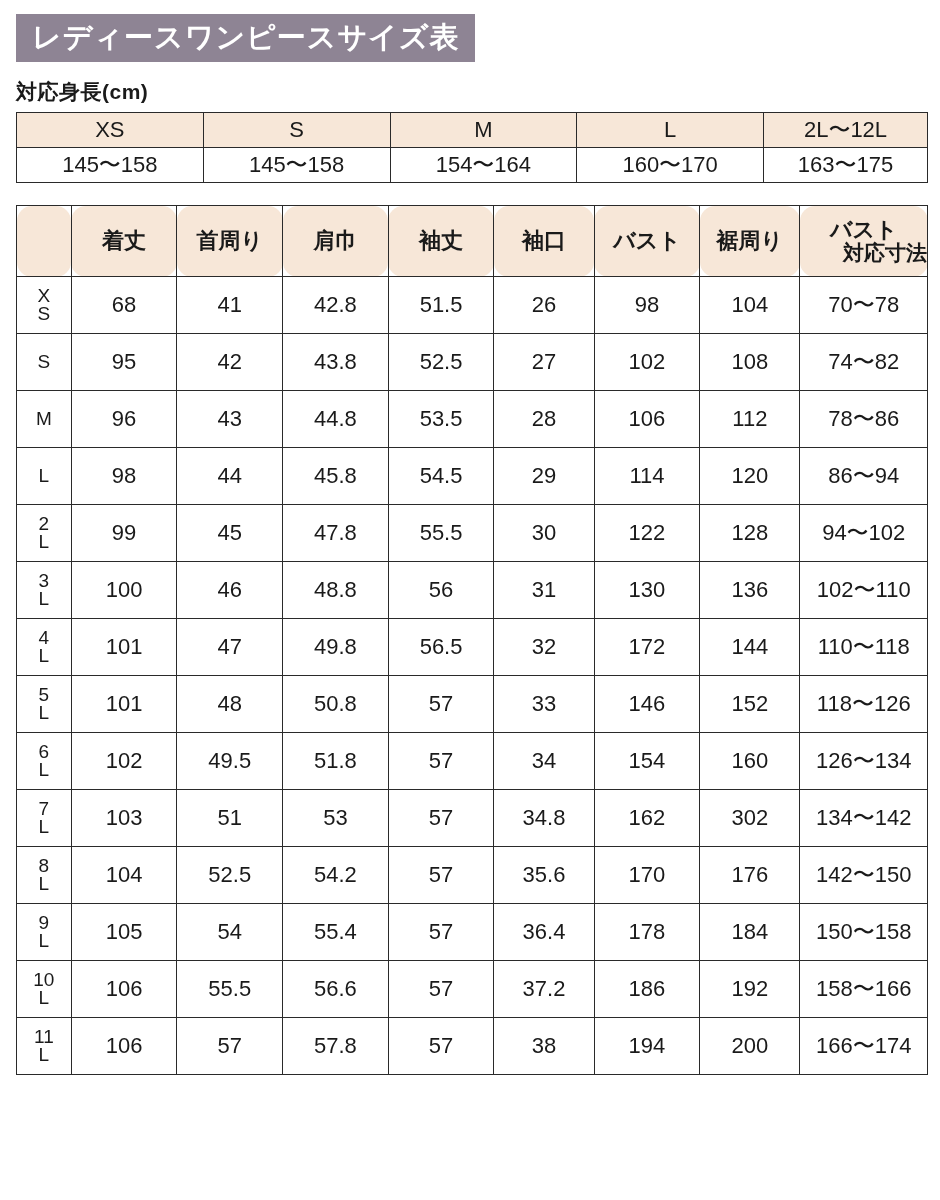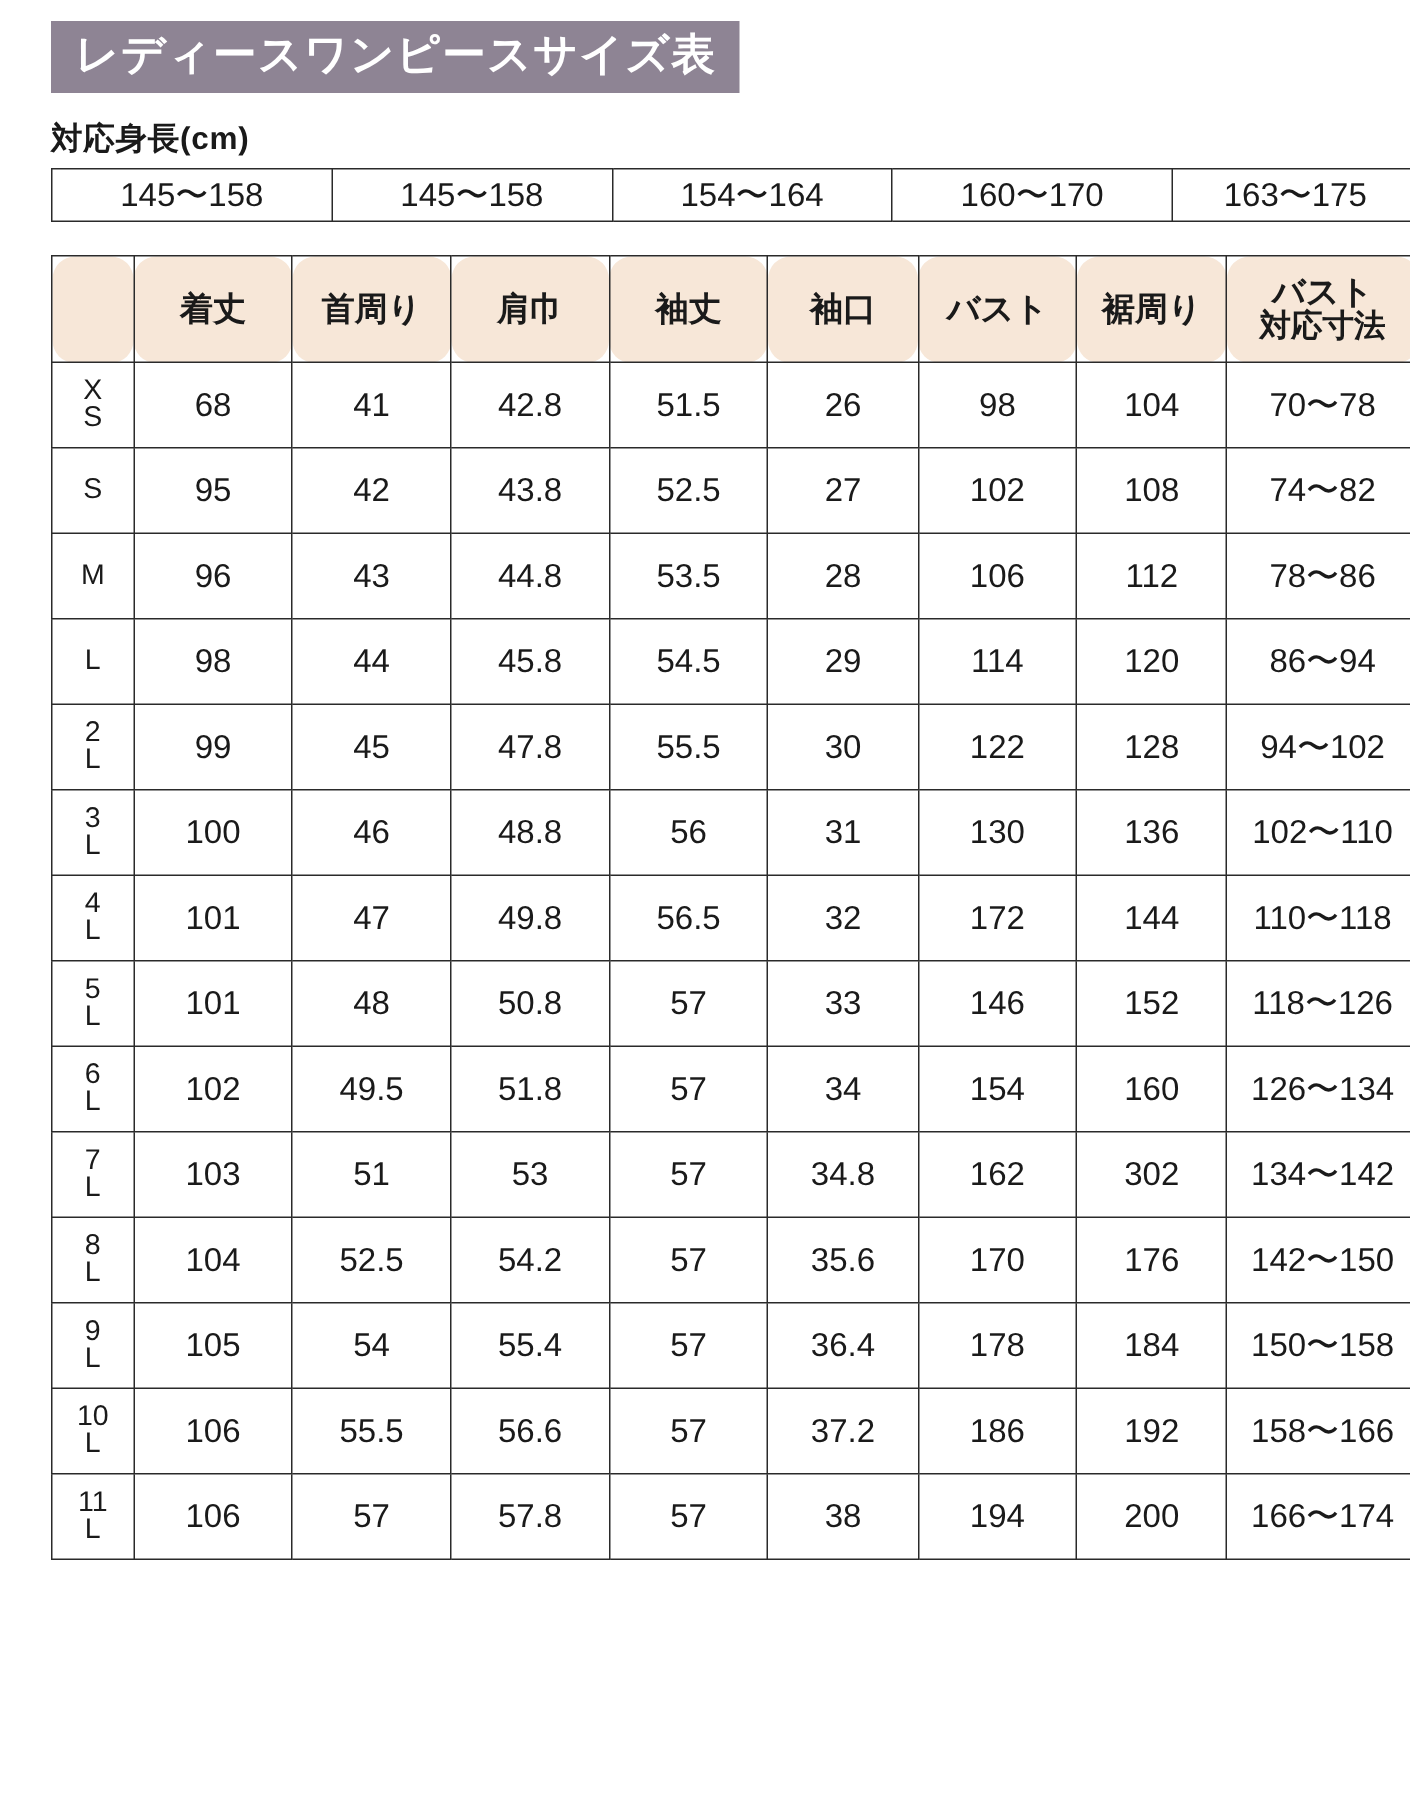--- a/index.html
+++ b/index.html
@@ -19,7 +19,7 @@
     width: 940px;
     height: 1200px;
     box-sizing: border-box;
-    padding: 14px 14px 0 30px;
+    padding: 14px 14px 0 12px;
   }
   
   .title-banner {

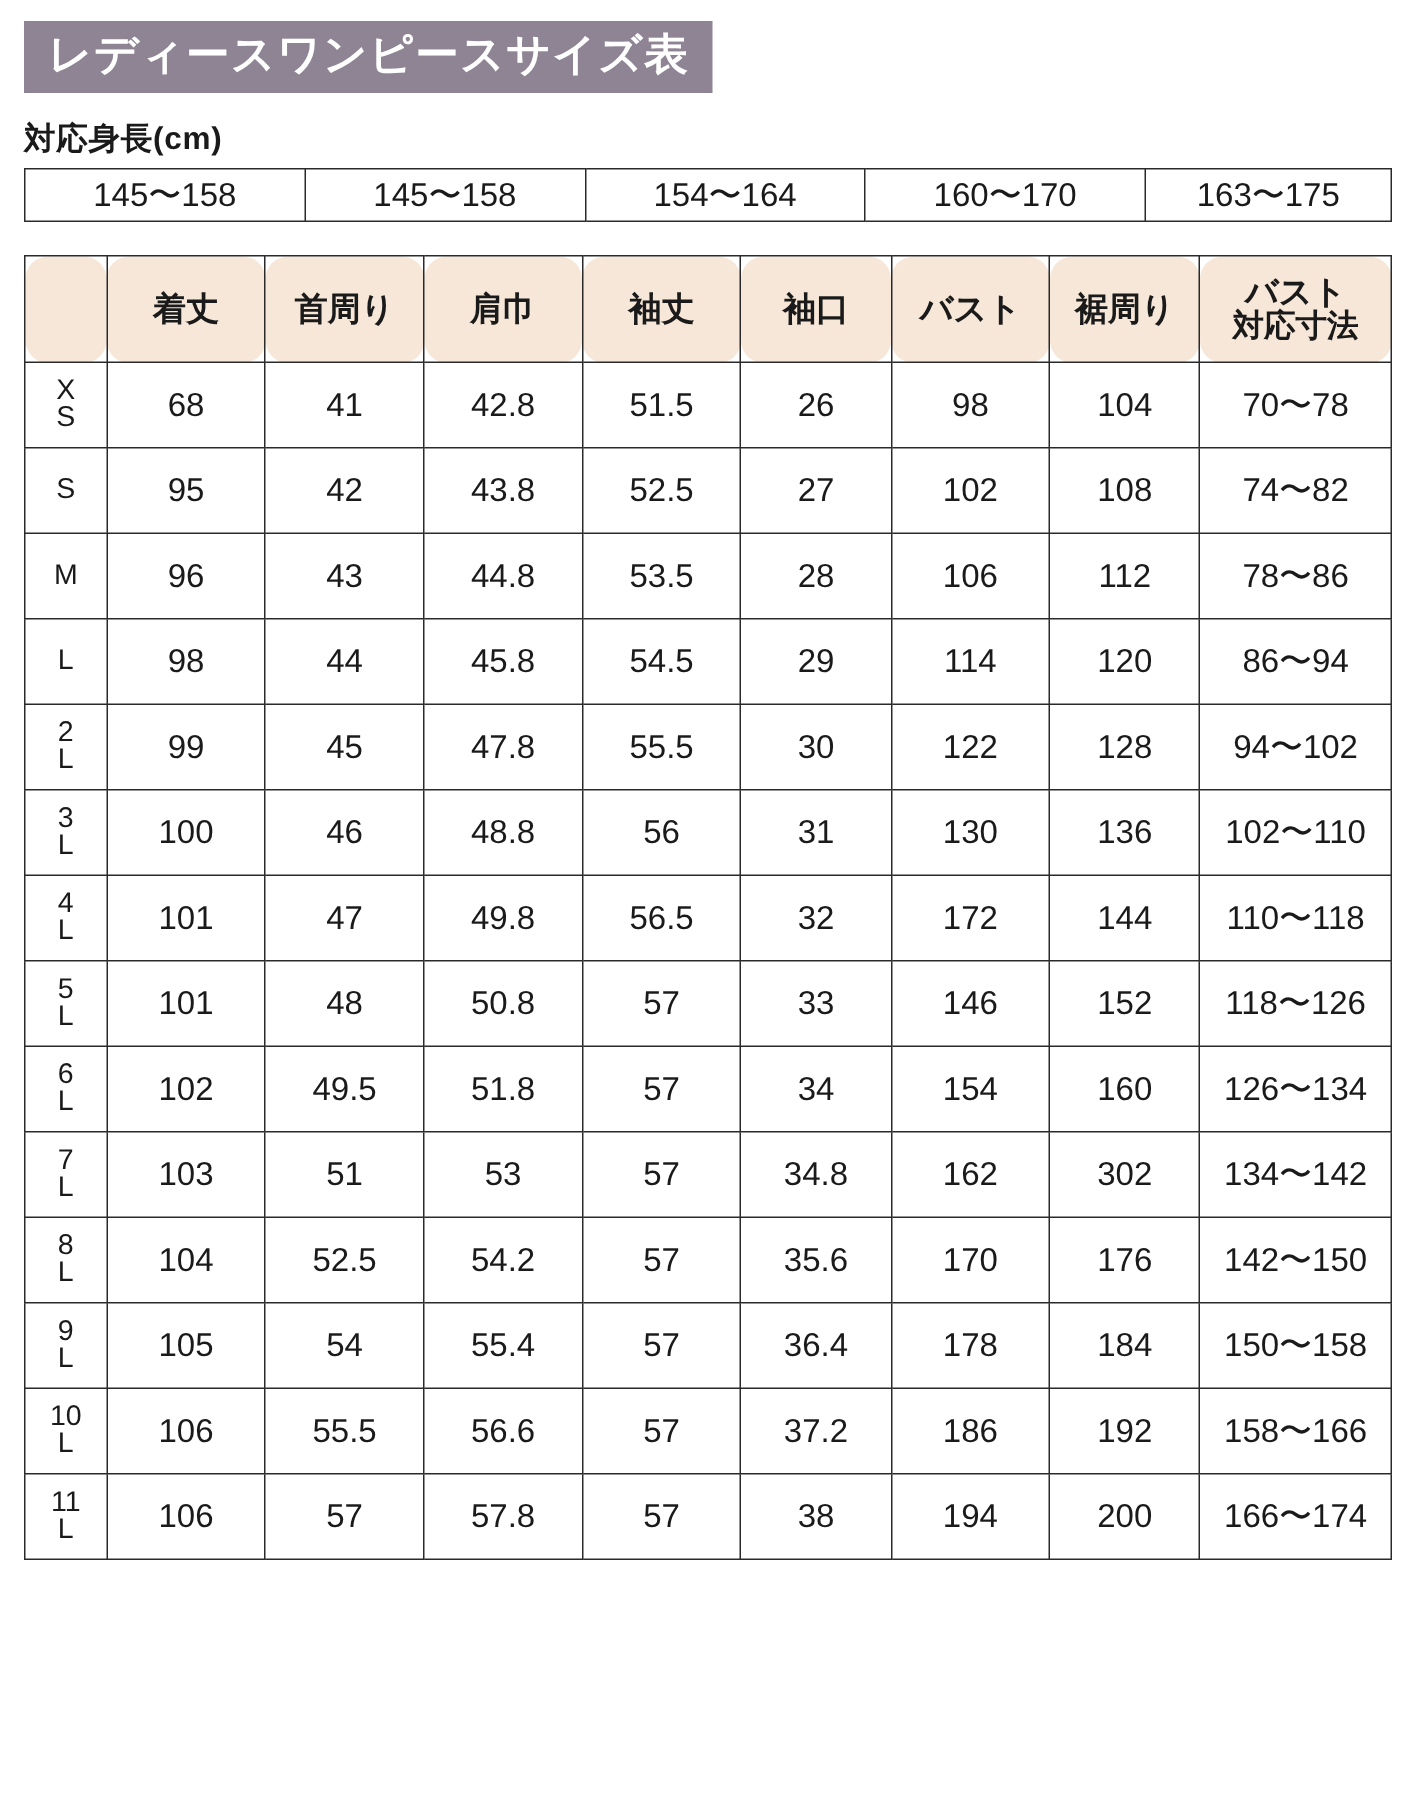--- a/index.html
+++ b/index.html
@@ -129,6 +129,13 @@
         <col style="width:18%">
     </colgroup>
     <tbody>
+      <tr class="head">
+        <td>XS</td>
+        <td>S</td>
+        <td>M</td>
+        <td>L</td>
+        <td>2L〜12L</td>
+      </tr>
       <tr class="vals">
         <td>145〜158</td>
         <td>145〜158</td>

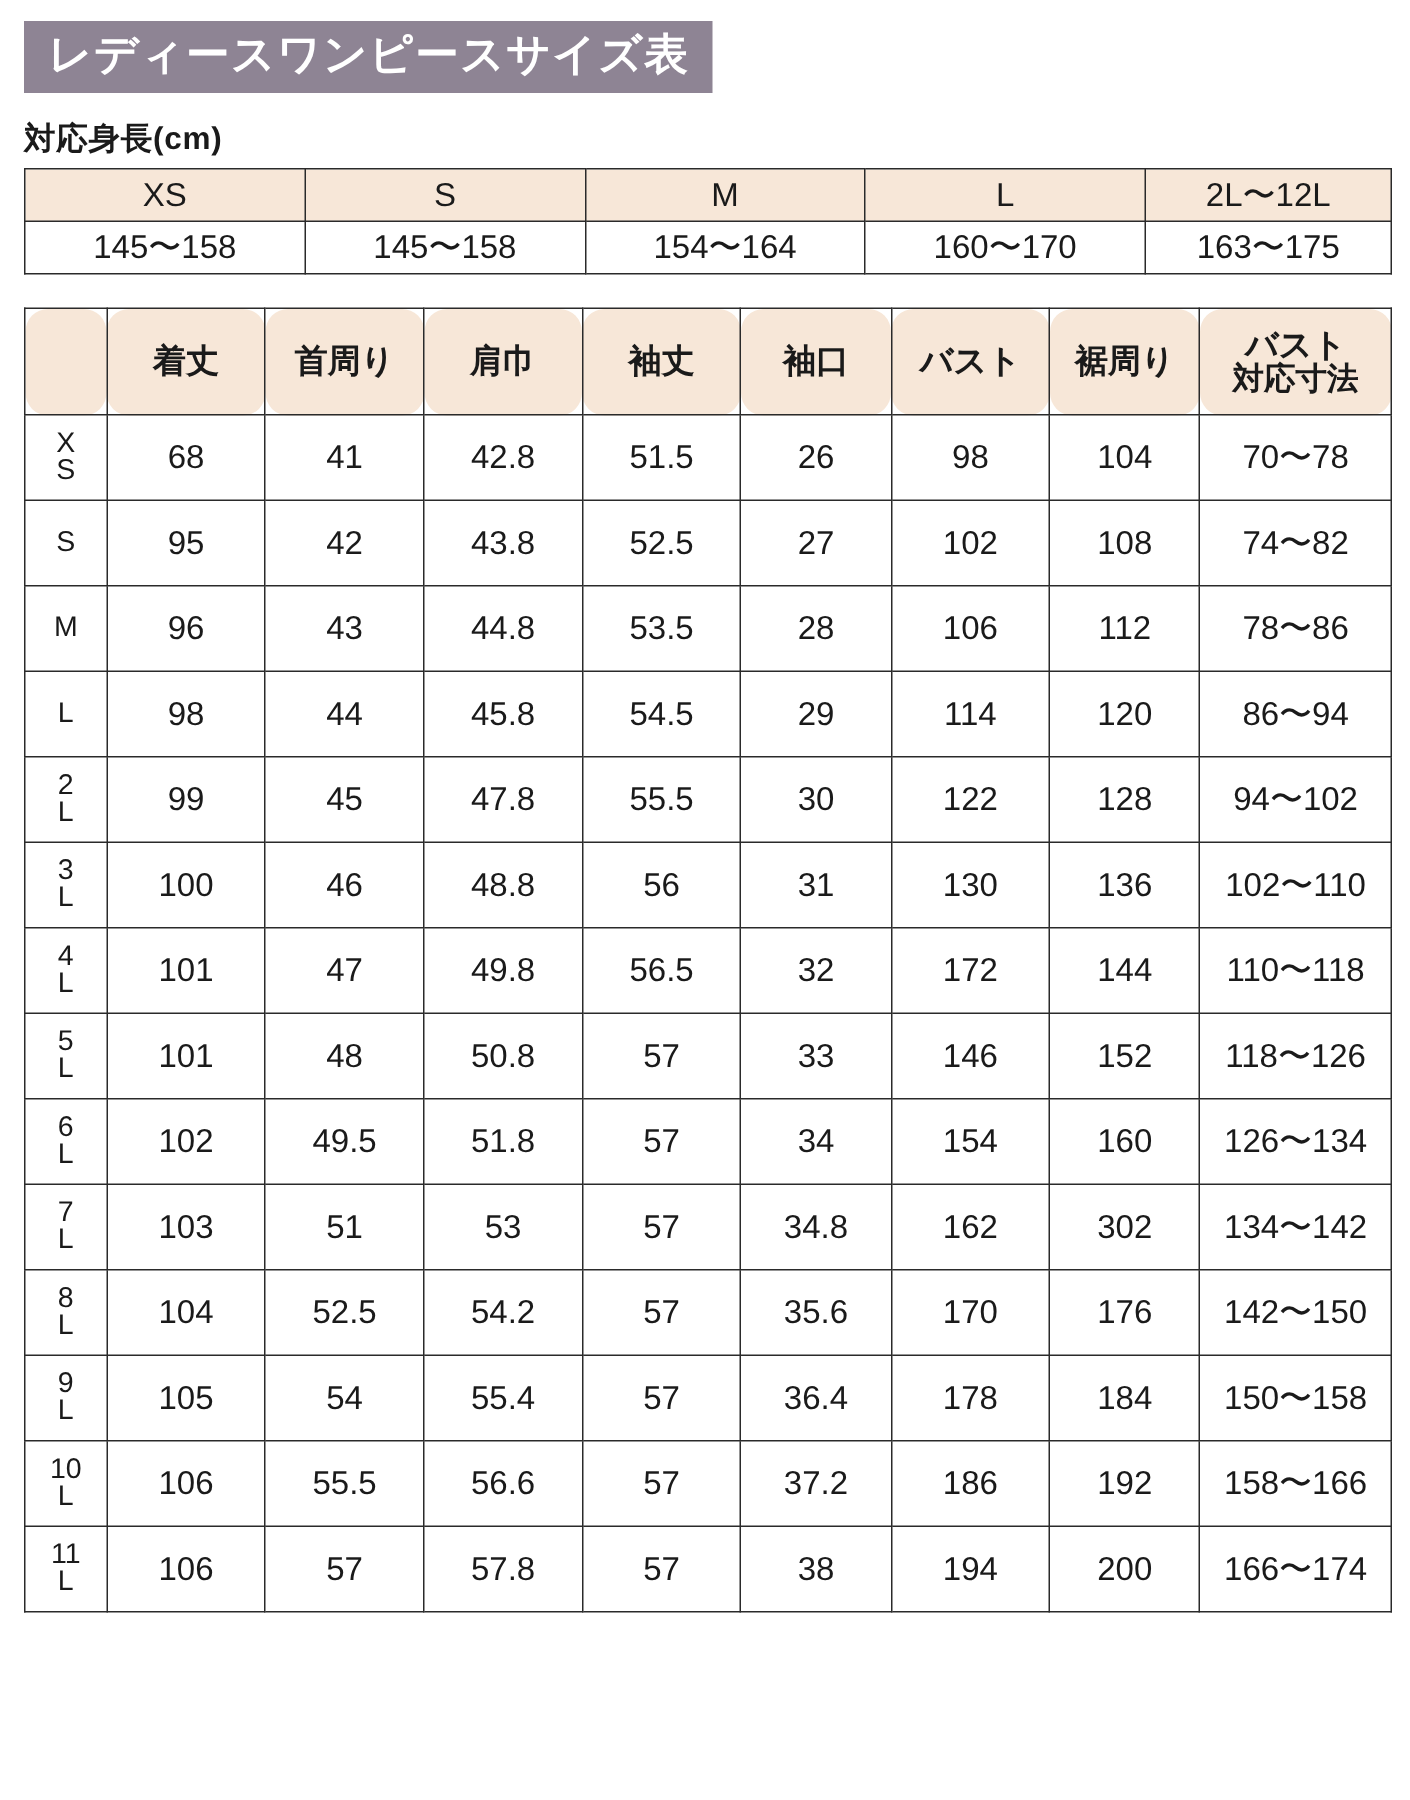--- a/index.html
+++ b/index.html
@@ -105,7 +105,7 @@
     line-height: 1.05;
   }
   .hdr-two-line .l1 { display:block; }
-  .hdr-two-line .l2 { display:block; font-size: 21px; }
+  .hdr-two-line .l2 { display:block; font-size: 21px; text-align: right; }
   .num {
     font-family: "Liberation Sans", sans-serif;
   }

